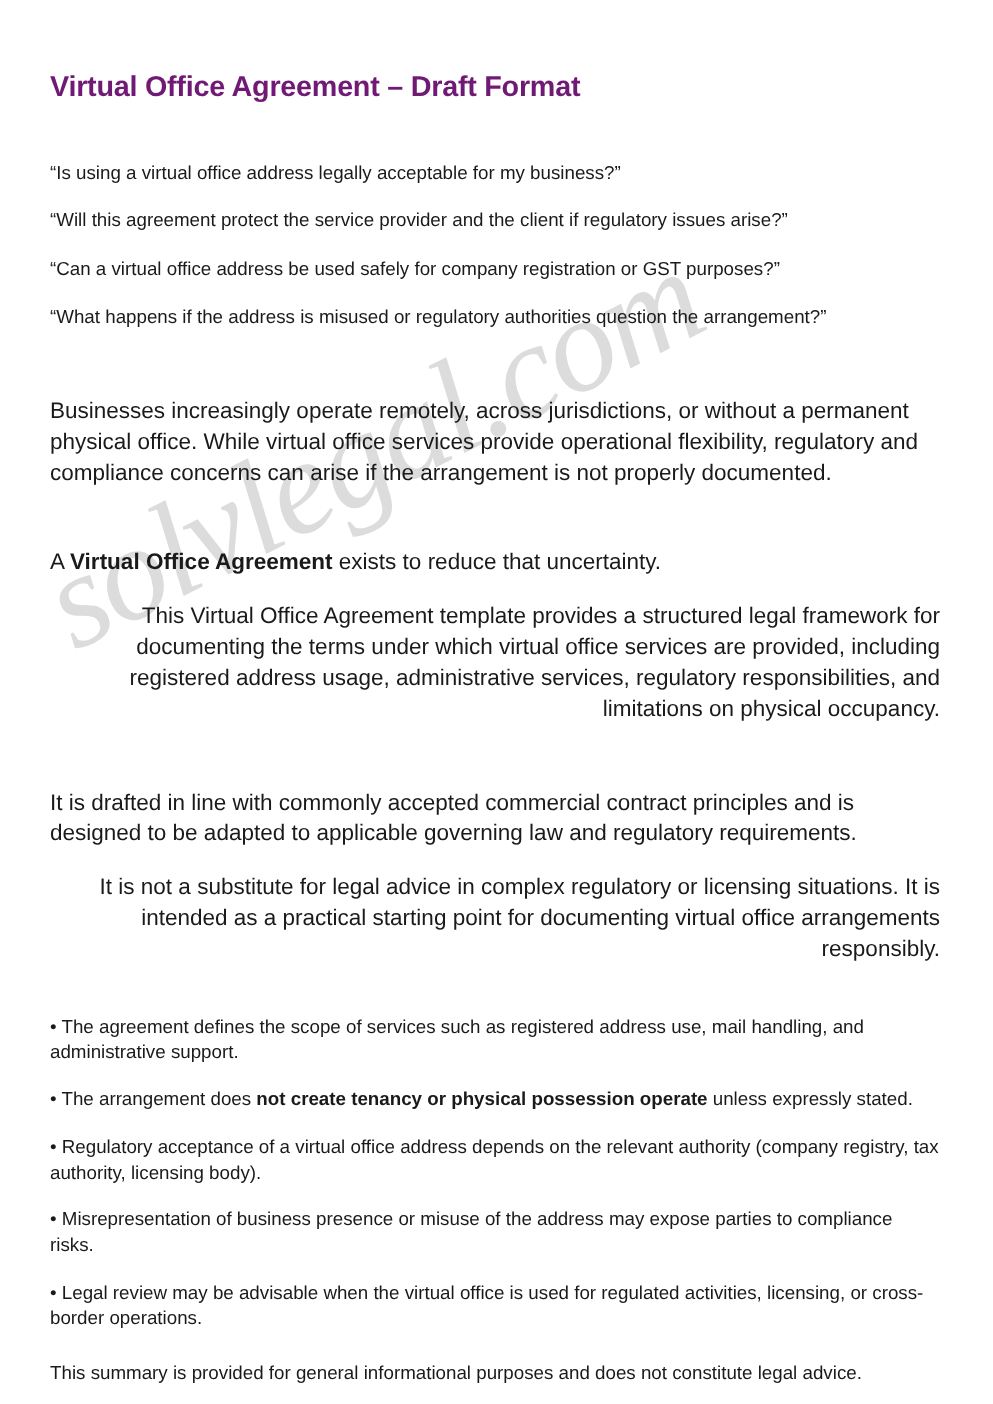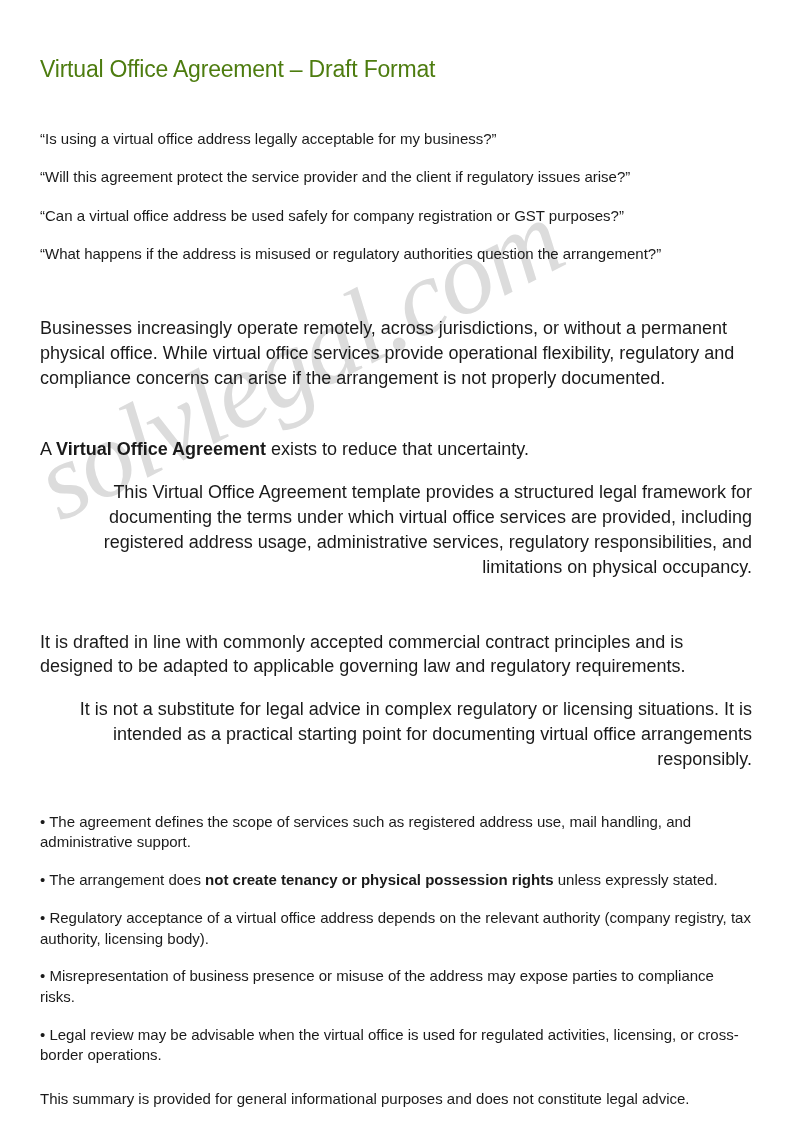--- a/index.html
+++ b/index.html
@@ -53,8 +53,8 @@
   }
   .doc-title {
     font-size: 23px;
-    font-weight: normal;
-    color: #4d7c0f;
+    font-weight: bold;
+    color: #701a75;
     margin: 0;
     padding-top: 56px;
     letter-spacing: -0.2px;

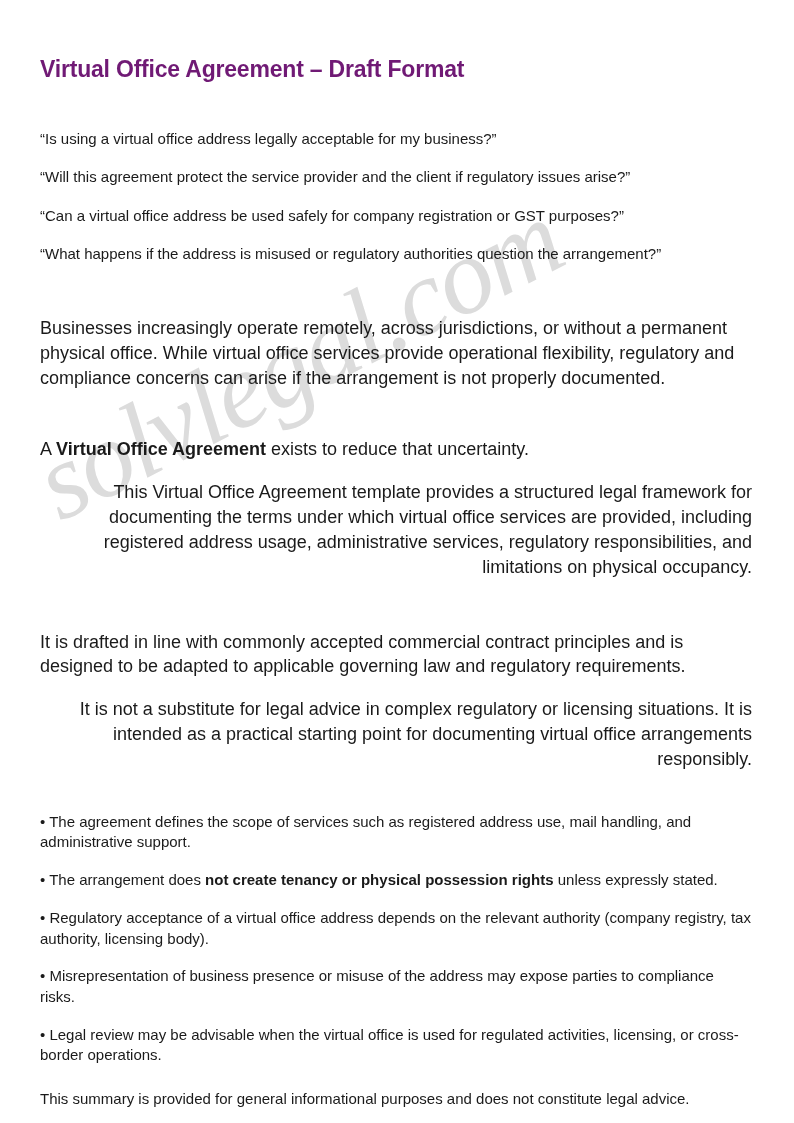--- a/index.html
+++ b/index.html
@@ -145,7 +145,7 @@
 
     <div class="bullet-list">
       <p class="bullet-item">• The agreement defines the scope of services such as registered address use, mail handling, and administrative support.</p>
-      <p class="bullet-item"><span>• The arrangement does </span><b>not create tenancy or physical possession rights</b><span> unless expressly stated.</span></p>
+      <p class="bullet-item"><span>• The arrangement does </span><b>not create tenancy or physical possession operate</b><span> unless expressly stated.</span></p>
       <p class="bullet-item">• Regulatory acceptance of a virtual office address depends on the relevant authority (company registry, tax authority, licensing body).</p>
       <p class="bullet-item">• Misrepresentation of business presence or misuse of the address may expose parties to compliance risks.</p>
       <p class="bullet-item">• Legal review may be advisable when the virtual office is used for regulated activities, licensing, or cross-border operations.</p>

